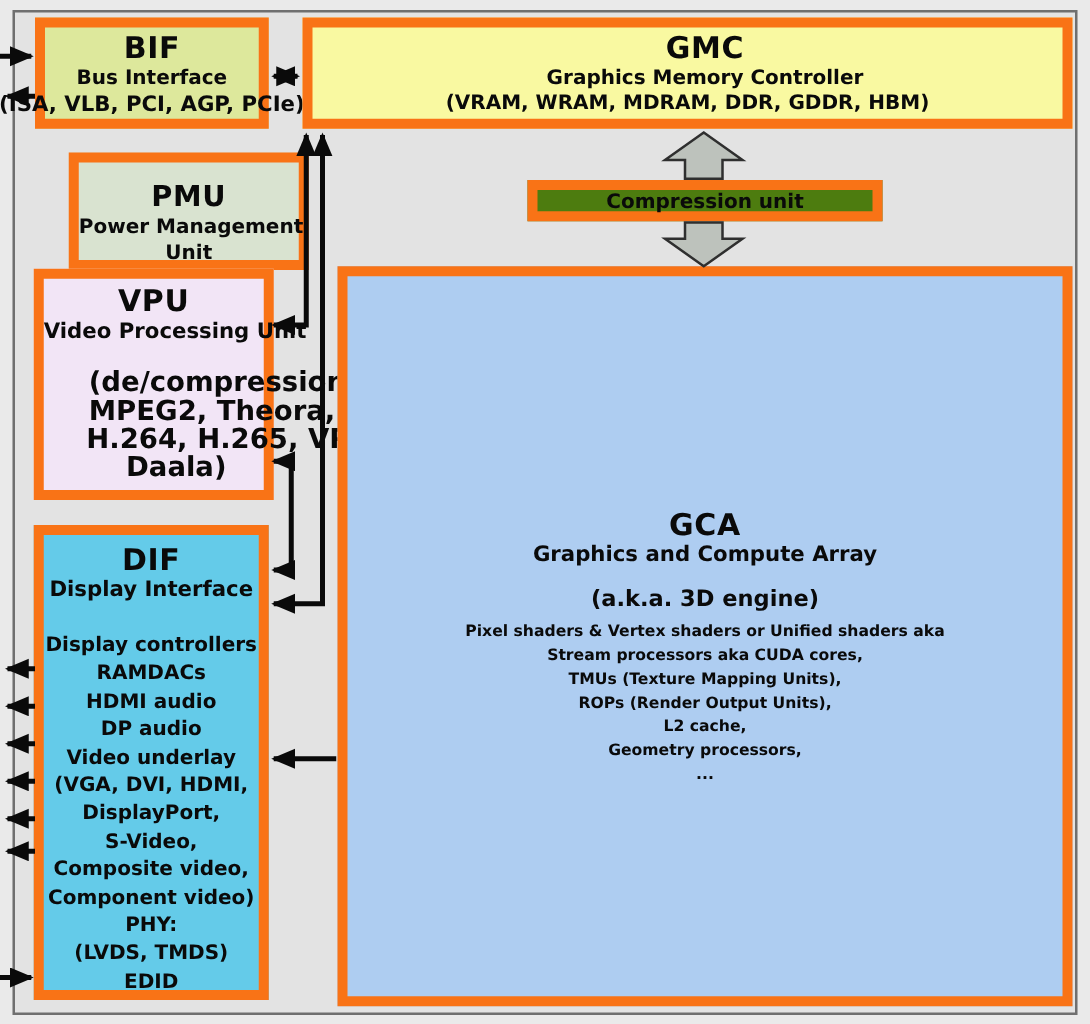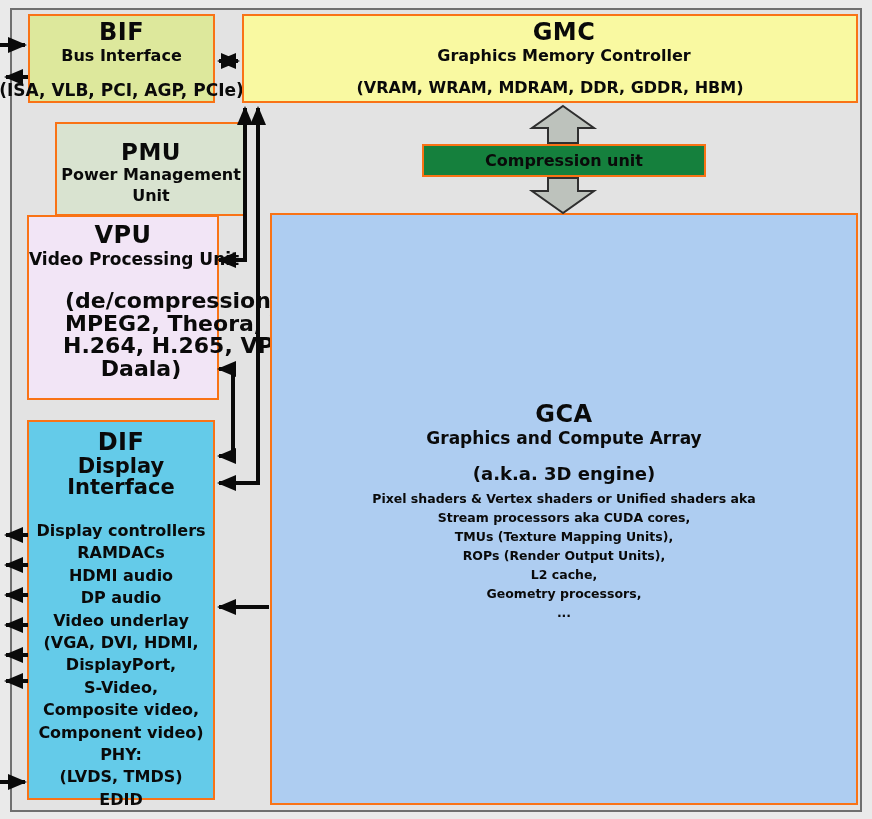--- a/index.html
+++ b/index.html
@@ -16,7 +16,7 @@
     border:2px solid #6f6f6f;background:#e3e3e3;
   }
   .box{
-    position:absolute;border:2px solid #f97316;box-sizing:border-box;
+    position:absolute;border:8px solid #f97316;box-sizing:border-box;
     text-align:center;font-weight:bold;
   }
   .title{font-size:24px;line-height:27px;font-weight:bold;letter-spacing:.5px;}

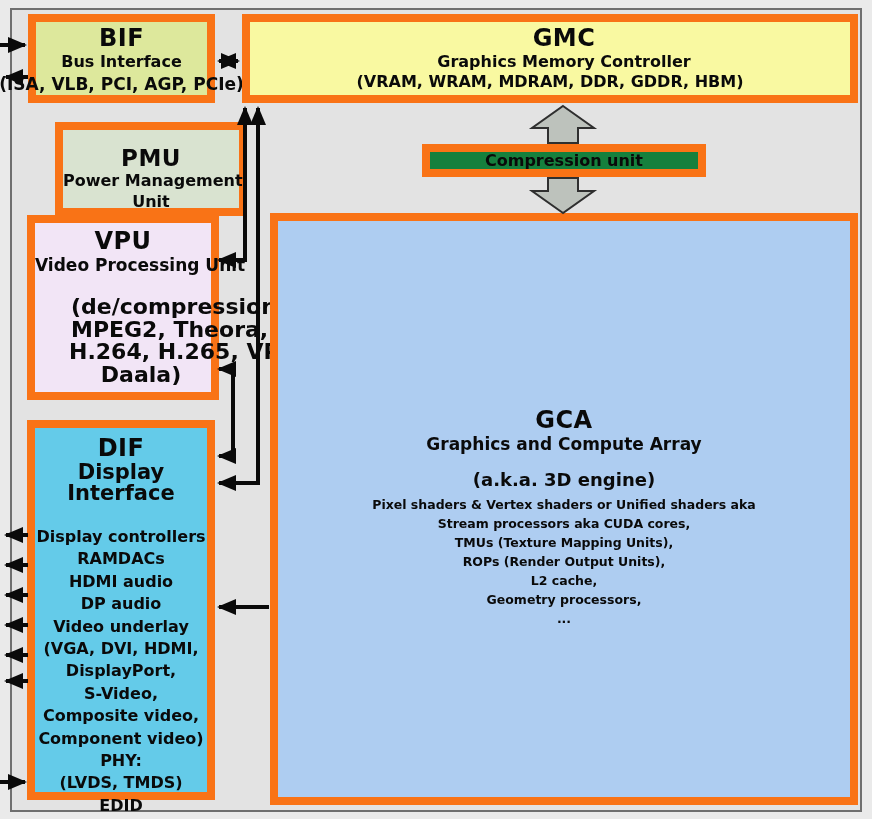--- a/index.html
+++ b/index.html
@@ -31,7 +31,7 @@
   .pmu .sub{font-size:16px;line-height:21px;}
   .vgabios{left:738px;top:122px;width:122px;height:78px;background:#f8b7b7;padding-top:5px;}
   .vgabios .title{font-size:22px;line-height:24px;}
-  .comp{left:422px;top:144px;width:284px;height:33px;background:#15803d;
+  .comp{left:422px;top:144px;width:284px;height:33px;background:#4d7c0f;
         display:flex;align-items:center;justify-content:center;font-size:16px;}
   .vpu{left:27px;top:215px;width:192px;height:185px;background:#f2e5f6;padding-top:5px;}
   .vpu .sub{font-size:17px;}

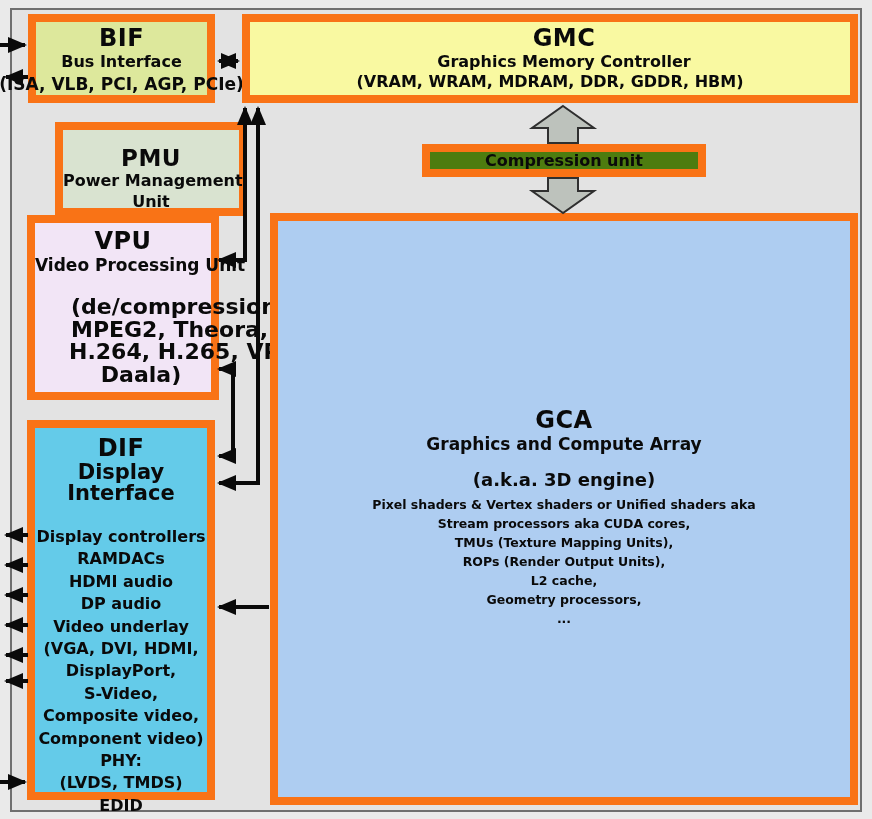--- a/index.html
+++ b/index.html
@@ -37,7 +37,7 @@
   .vpu .sub{font-size:17px;}
   .vpu .lines{margin-top:21px;font-size:22px;line-height:22.5px;font-weight:bold;padding-left:36px;}
   .dif{left:27px;top:420px;width:188px;height:380px;background:#64cbe9;padding-top:7px;}
-  .dif .sub{font-size:21px;line-height:21px;}
+  .dif .sub{font-size:17px;line-height:21px;}
   .dif .lines{margin-top:22px;font-size:16px;line-height:22.4px;font-weight:bold;}
   .gca{left:270px;top:213px;width:588px;height:592px;background:#aecdf1;padding-top:186px;}
   .gca .sub{font-size:17px;}

